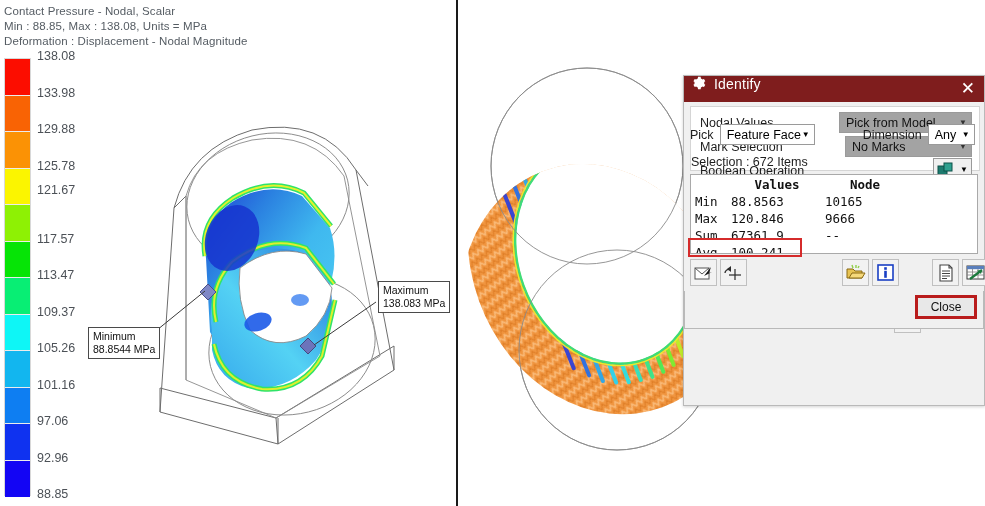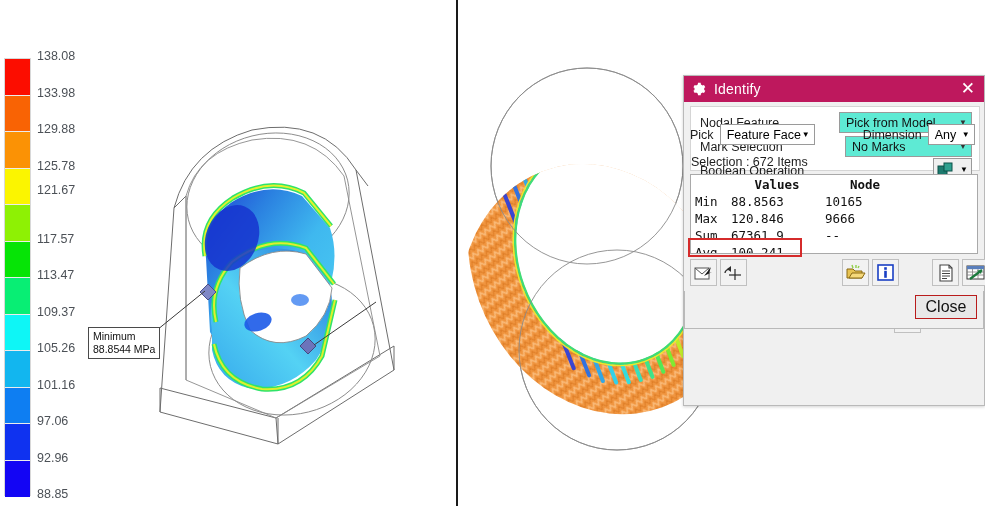--- a/index.html
+++ b/index.html
@@ -68,6 +68,11 @@
 
   <div id="left-viewport">
 
+    <div id="result-header">
+      <div>Contact Pressure - Nodal, Scalar</div>
+      <div>Min : 88.85, Max : 138.08, Units = MPa</div>
+      <div>Deformation : Displacement - Nodal Magnitude</div>
+    </div>
 
     <div id="legend">
       <div id="legend-bar">

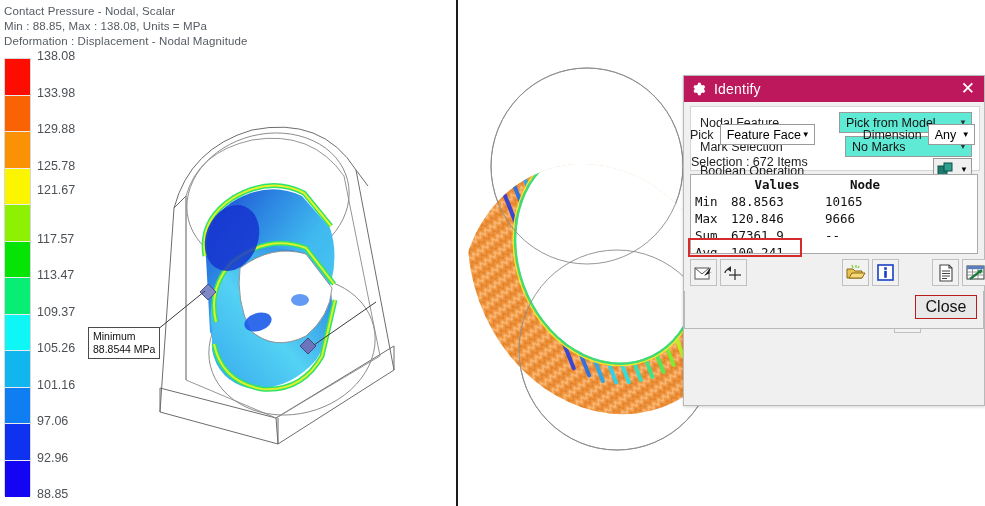--- a/index.html
+++ b/index.html
@@ -38,7 +38,7 @@
   
   #identify-dialog{position:absolute;left:683px;top:75px;width:300px;height:329px;
     background:#f0f0f0;border:1px solid #b9b9b9;box-shadow:0 1px 3px rgba(0,0,0,.18);}
-  #dialog-titlebar{position:relative;height:26px;background:#be185d;display:flex;align-items:center;}
+  #dialog-titlebar{position:relative;height:26px;background:#7f1d1d;display:flex;align-items:flex-start;}
   #dialog-gear{margin-left:8px;width:14px;height:14px;color:#fff;display:block;}
   #dialog-title{color:#ffffff;font-size:14px;margin-left:8px;letter-spacing:.2px;}
   #dialog-close{position:absolute;right:9px;top:3px;color:#fff;font-size:17px;line-height:19px;cursor:pointer;

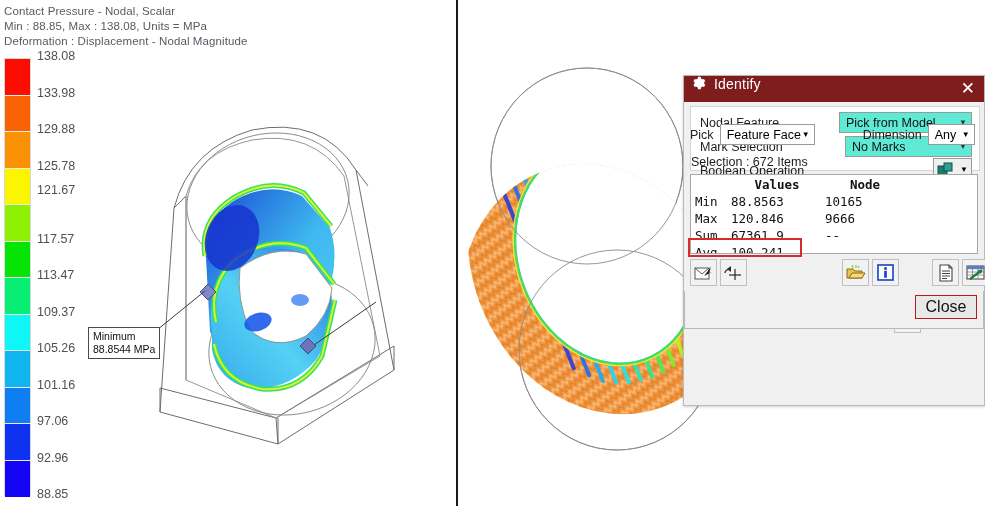--- a/index.html
+++ b/index.html
@@ -264,7 +264,7 @@
 
       <div id="dialog-top-form">
         <div class="form-row" style="top:5px;">
-          <span class="form-label">Nodal Feature</span>
+          <span class="form-label">Nodal Values</span>
         </div>
         <div class="combo" style="left:148px;top:5px;width:133px;">
           <span>Pick from Model</span>

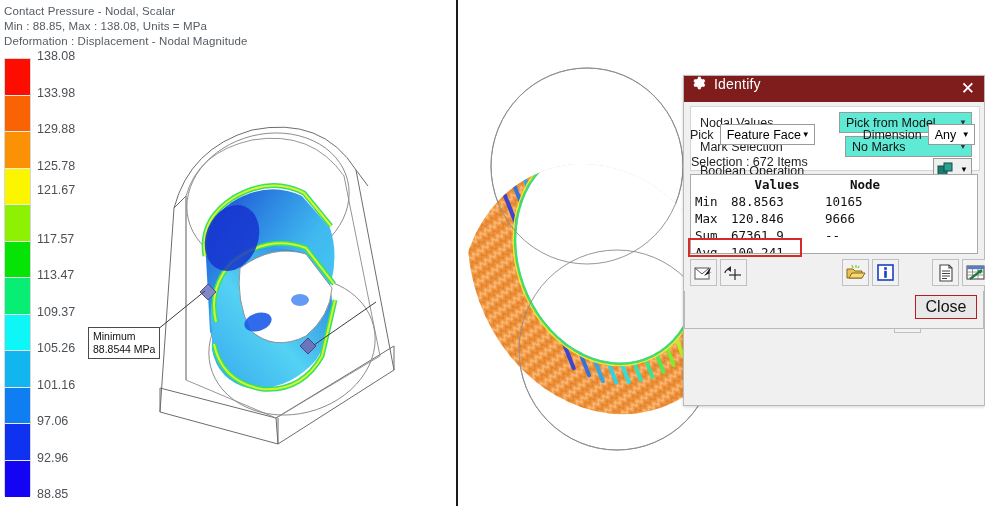--- a/index.html
+++ b/index.html
@@ -47,7 +47,7 @@
   #dialog-top-form{position:absolute;left:6px;top:30px;width:288px;height:63px;background:#fff;border:1px solid #d5d5d5;}
   .form-row{position:absolute;left:9px;height:22px;display:flex;align-items:center;}
   .form-label{font-size:12.5px;color:#1d1d1d;}
-  .combo{position:absolute;height:21px;background:#5eead4;border:1px solid #9a9a9a;box-sizing:border-box;
+  .combo{position:absolute;height:21px;background:#a3a3a3;border:1px solid #9a9a9a;box-sizing:border-box;
     display:flex;align-items:center;justify-content:space-between;padding:0 4px 0 6px;font-size:12.5px;color:#111;}
   .combo .caret{font-size:8px;color:#333;margin-left:6px;}
   .icon-combo{position:absolute;height:23px;width:39px;background:#f0f0f0;border:1px solid #9a9a9a;box-sizing:border-box;

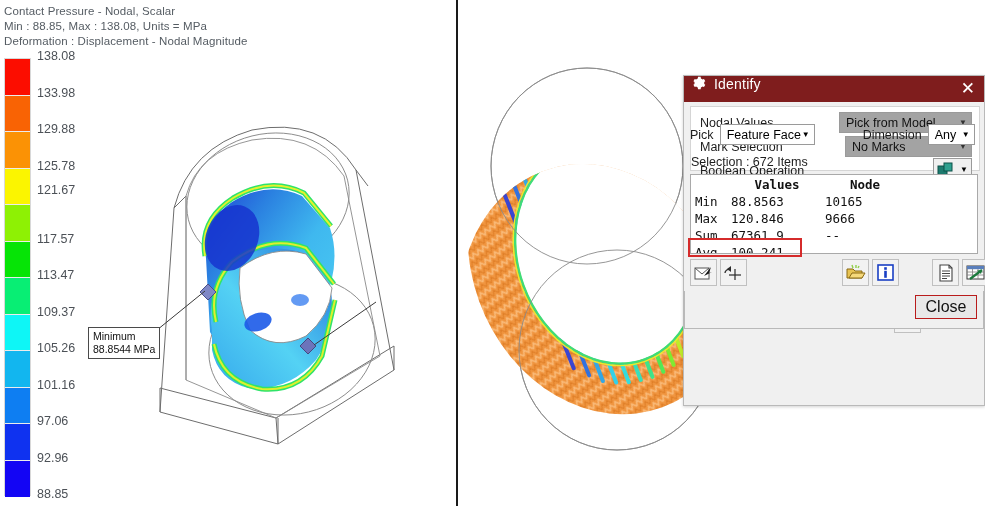--- a/index.html
+++ b/index.html
@@ -192,6 +192,10 @@
       <div>88.8544 MPa</div>
     </div>
 
+    <div class="callout" id="callout-max" style="left:378px;top:281px;">
+      <div>Maximum</div>
+      <div>138.083 MPa</div>
+    </div>
   </div>
 
   <div id="panel-divider"></div>

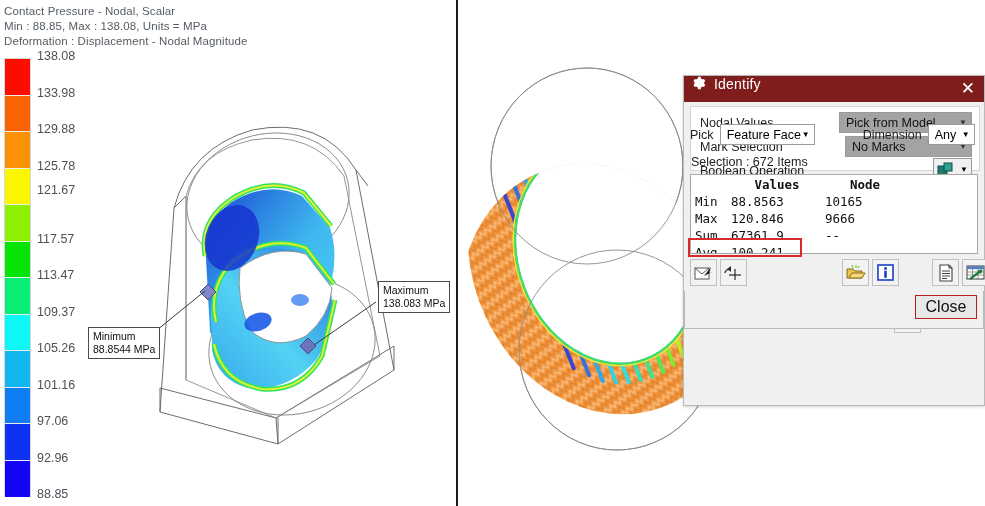--- a/index.html
+++ b/index.html
@@ -419,8 +419,8 @@
 
     <div id="dialog-footer" style="position:absolute;left:225px;top:291px;width:298px;height:37px;background:#f0f0f0;border-left:1px solid #b9b9b9;border-right:1px solid #b9b9b9;border-bottom:1px solid #b9b9b9;"></div>
 
-    <div style="position:absolute;left:456px;top:295px;width:62px;height:24px;background:#e8e8e8;border:1px solid #b91c1c;
-                display:flex;align-items:center;justify-content:center;font-size:16px;color:#111;box-sizing:border-box;">
+    <div style="position:absolute;left:456px;top:295px;width:62px;height:24px;background:#e8e8e8;border:3px solid #b91c1c;
+                display:flex;align-items:center;justify-content:center;font-size:12px;color:#111;box-sizing:border-box;">
       <span>Close</span>
     </div>
   </div>

